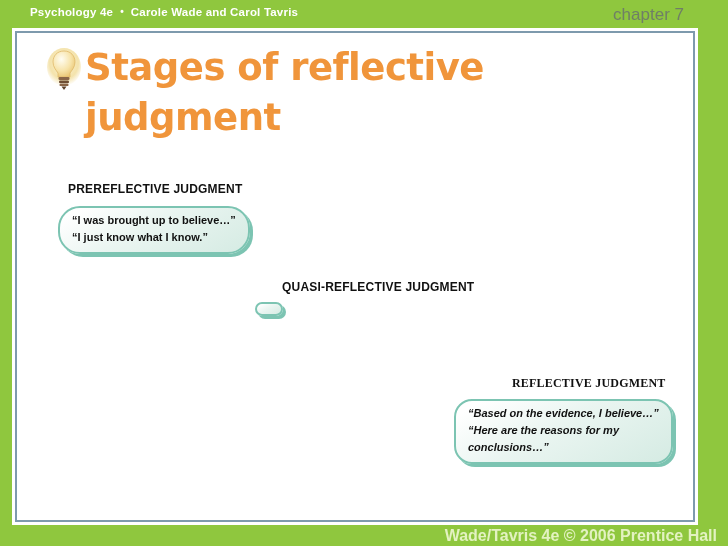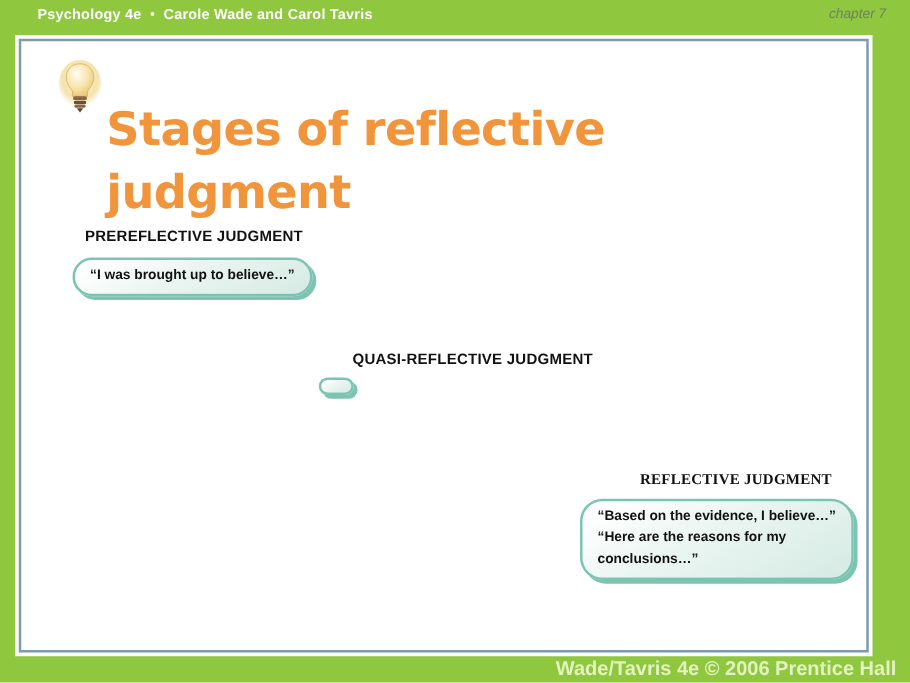--- a/index.html
+++ b/index.html
@@ -29,12 +29,11 @@
   .topbar-text .sep { margin: 0 7px; font-size: 10px; position: relative; top: -1px; }
   .chapter-label {
     position: absolute;
-    right: 19px;
+    right: 44px;
     top: 5px;
     color: var(--chapter-gray, #6F7F66);
-    font-size: 11px;
+    font-size: 17px;
     white-space: nowrap;
-    font-style: italic;
   }
 
   

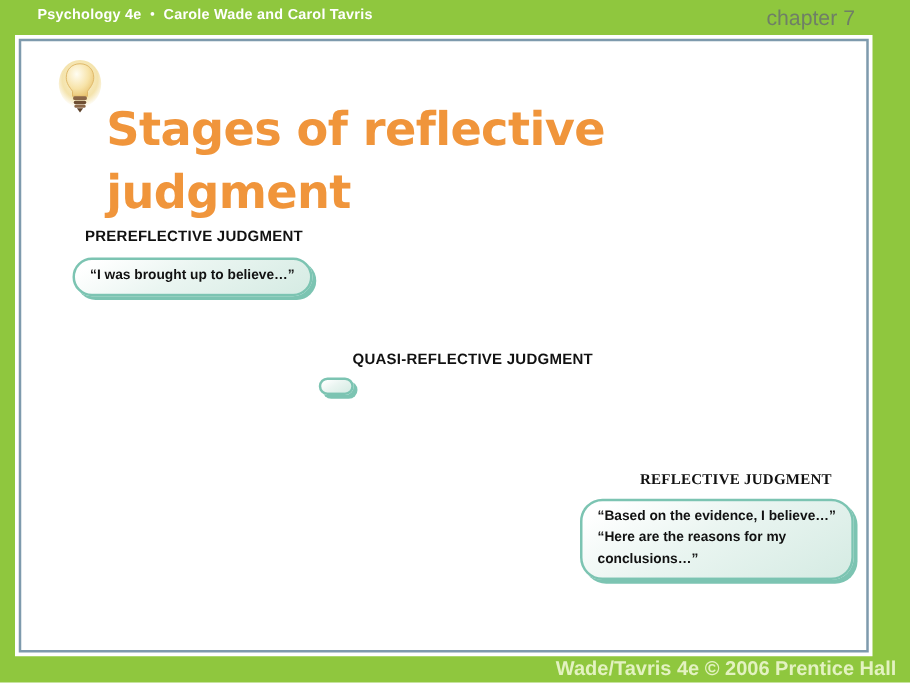--- a/index.html
+++ b/index.html
@@ -66,7 +66,6 @@
     line-height: 50px;
     letter-spacing: -0.5px;
     color: var(--title-orange, #F0953B);
-    margin-top: 36px;
   }
 
   

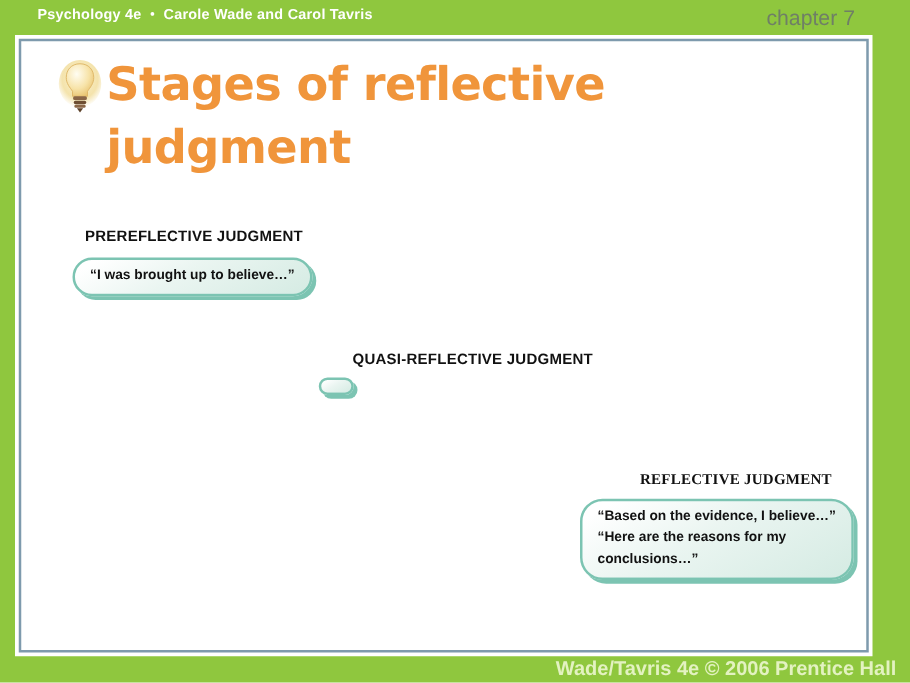--- a/index.html
+++ b/index.html
@@ -149,6 +149,7 @@
   <div class="stage-heading h1">PREREFLECTIVE JUDGMENT</div>
   <div class="bubble b1">
     <div class="quote">“I was brought up to believe…”</div>
+    <div class="quote">“I just know what I know.”</div>
   </div>
 
   <div class="stage-heading h2">QUASI-REFLECTIVE JUDGMENT</div>

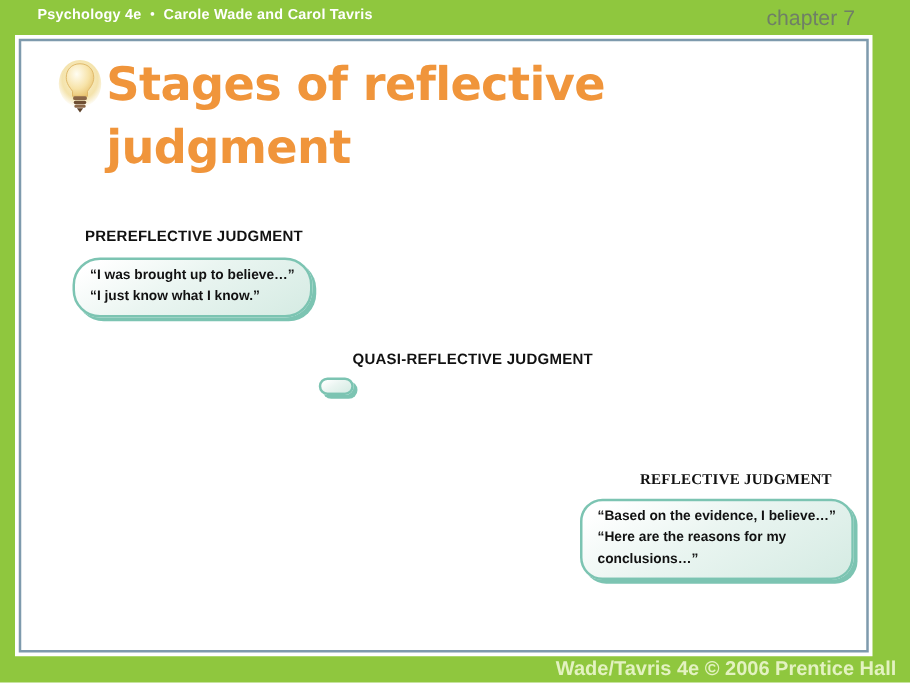--- a/index.html
+++ b/index.html
@@ -98,7 +98,7 @@
   .bubble .quote { white-space: nowrap; }
   .b1 { left: 41px;  top: 173px; }
   .b2 { left: 238px; top: 269px; }
-  .b3 { left: 447px; top: 366px; border-radius: 18px; }
+  .b3 { left: 437px; top: 366px; border-radius: 18px; font-style: italic; }
   .b3 .quote.wrap { white-space: normal; max-width: 182px; }
 
   

